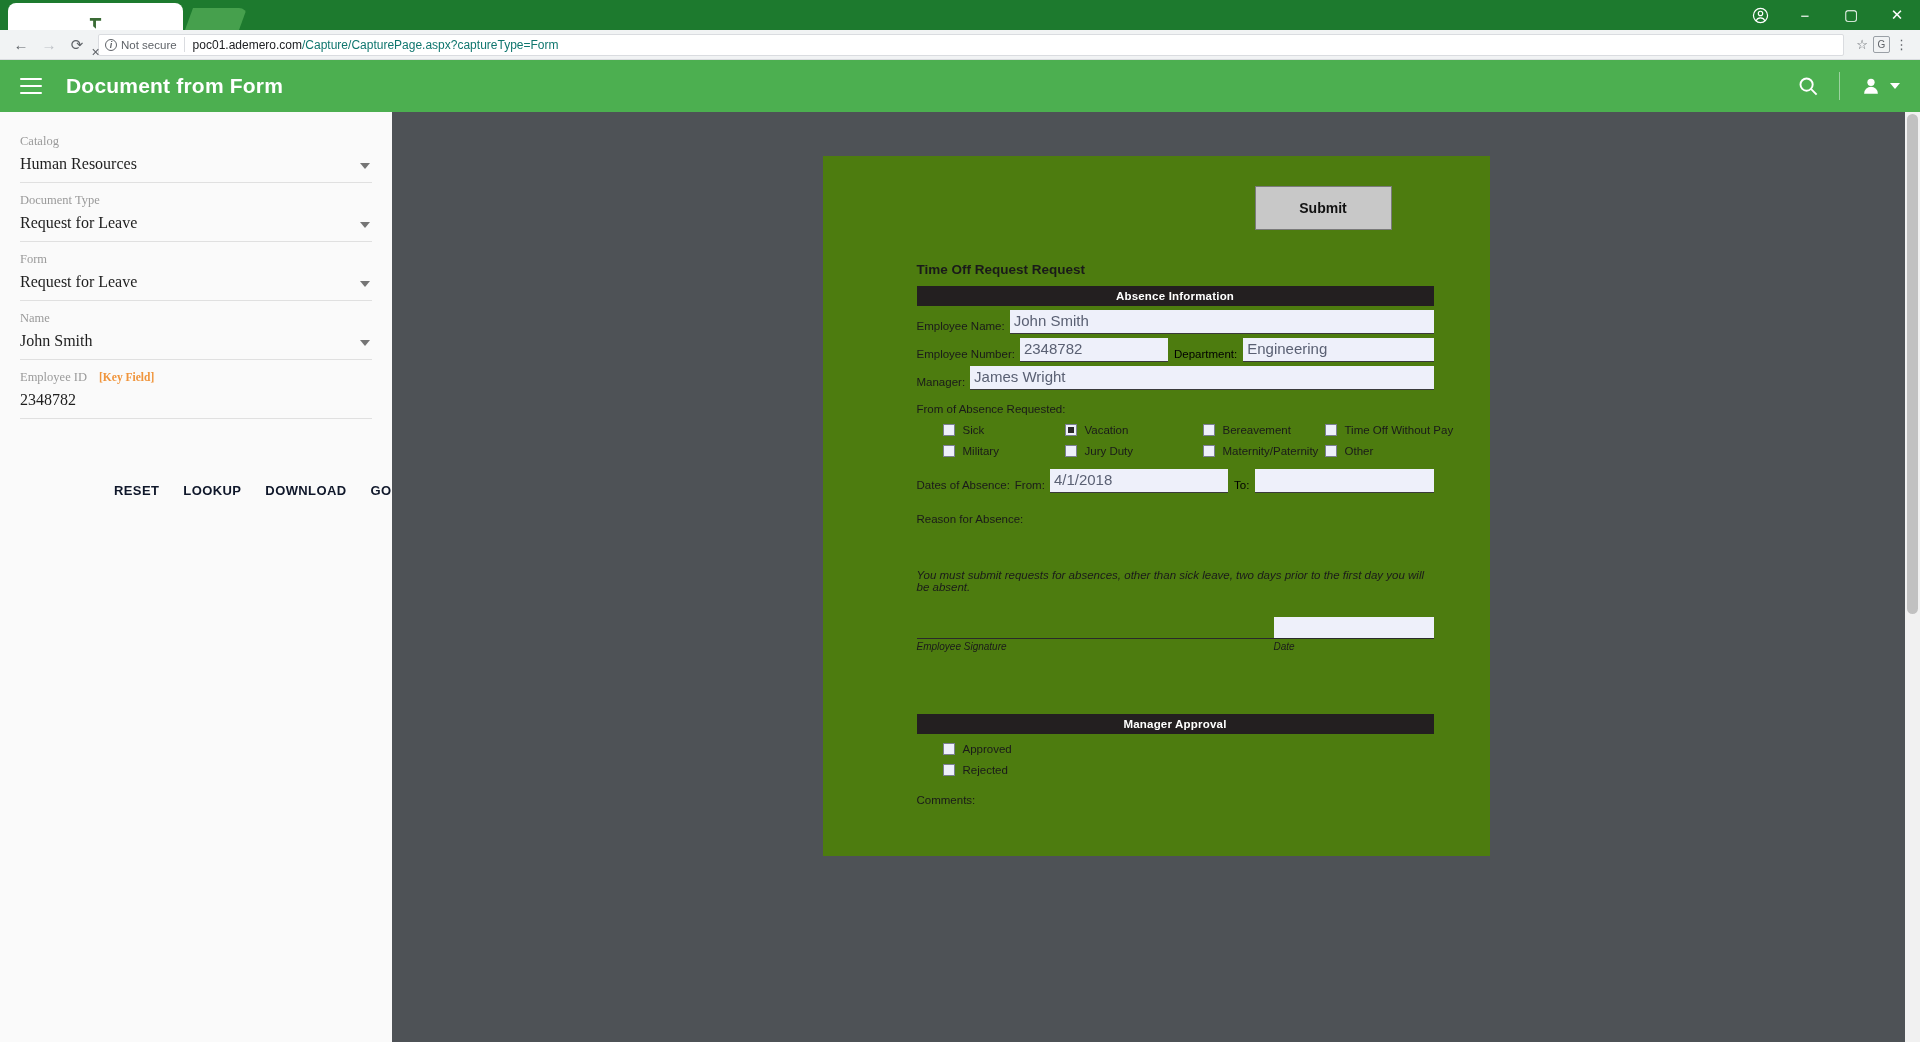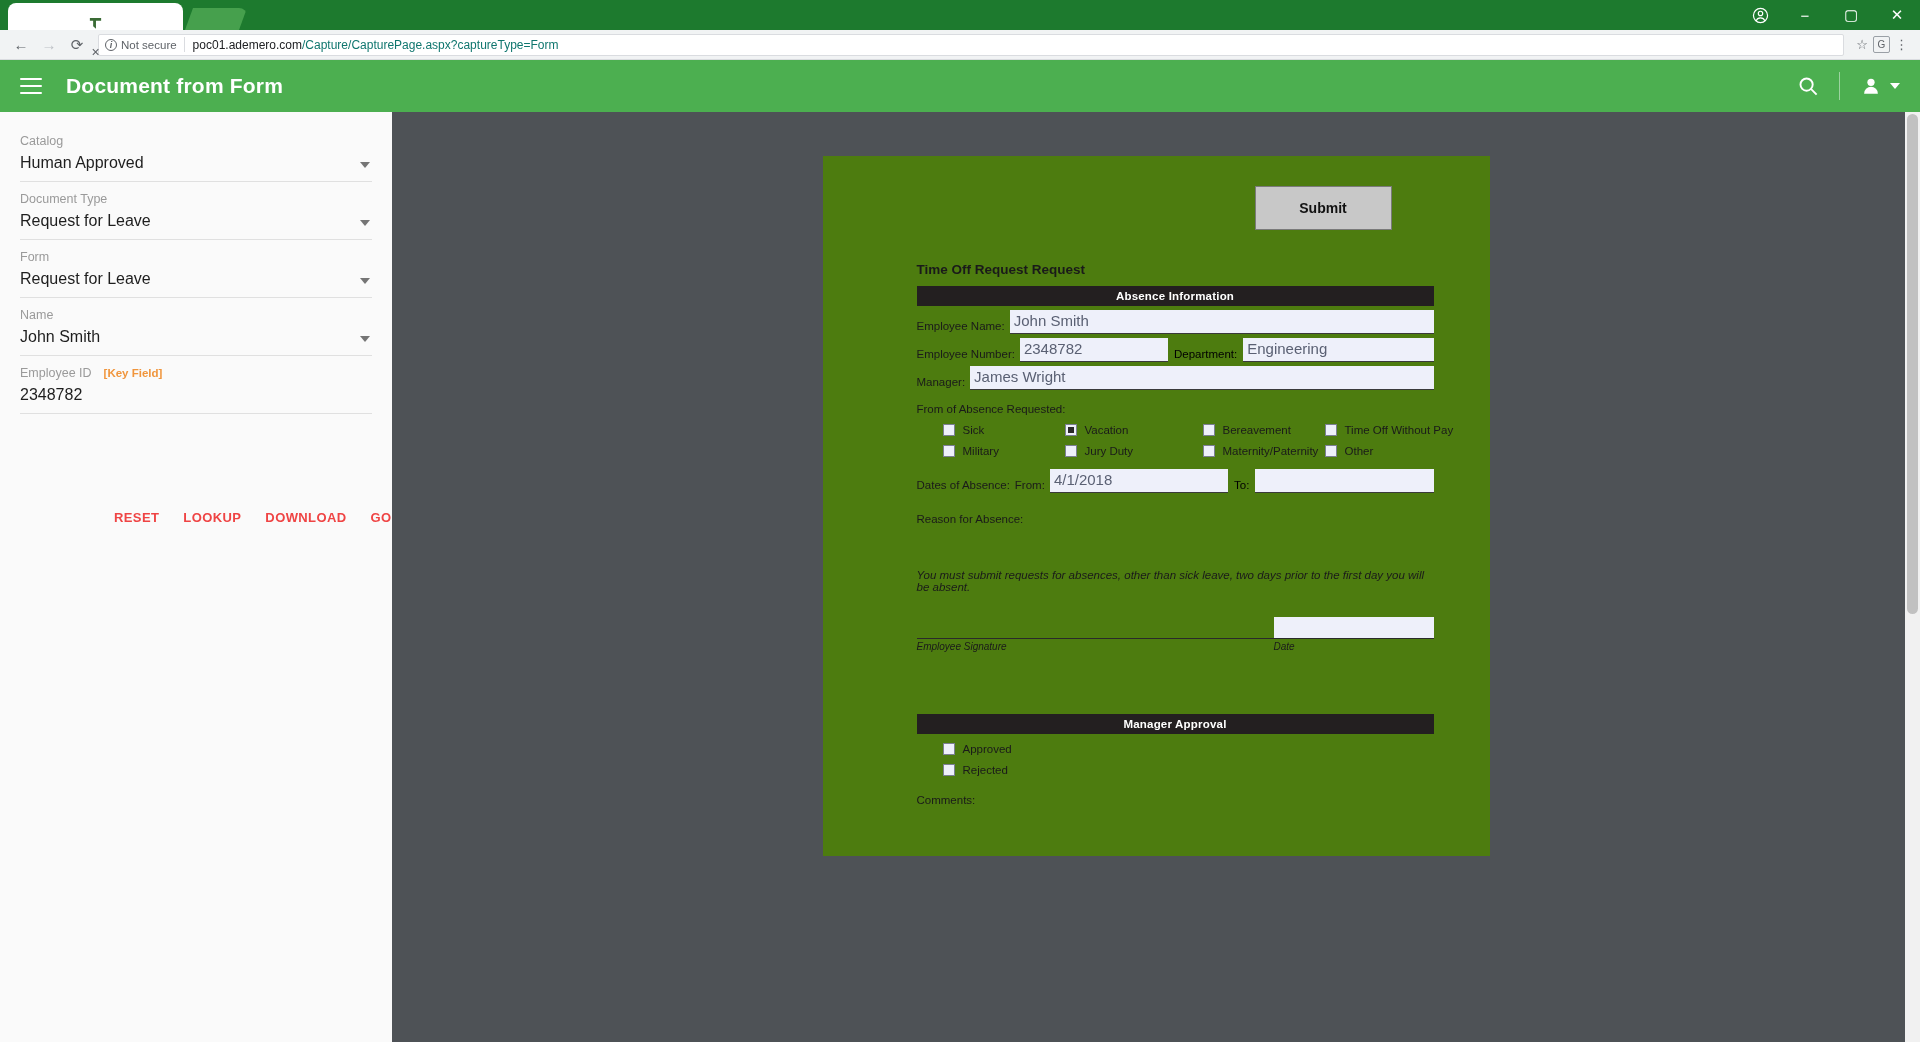--- a/index.html
+++ b/index.html
@@ -122,7 +122,7 @@
     width: 392px; flex: 0 0 392px; background: #fafafa;
     padding: 22px 20px 0 20px; overflow: hidden;
   }
-  .field-group { margin-bottom: 2px; padding-bottom: 8px; }
+  .field-group { margin-bottom: 2px; padding-bottom: 8px; font-family: Liberation Serif, serif; }
   .field-inner { position: relative; border-bottom: 1px solid #e0e0e0; padding-bottom: 9px; }
   .field-label { font-size: 12.5px; color: #9a9a9a; margin-bottom: 6px; }
   .field-value { font-size: 16px; color: #1e1e1e; font-weight: 500; }

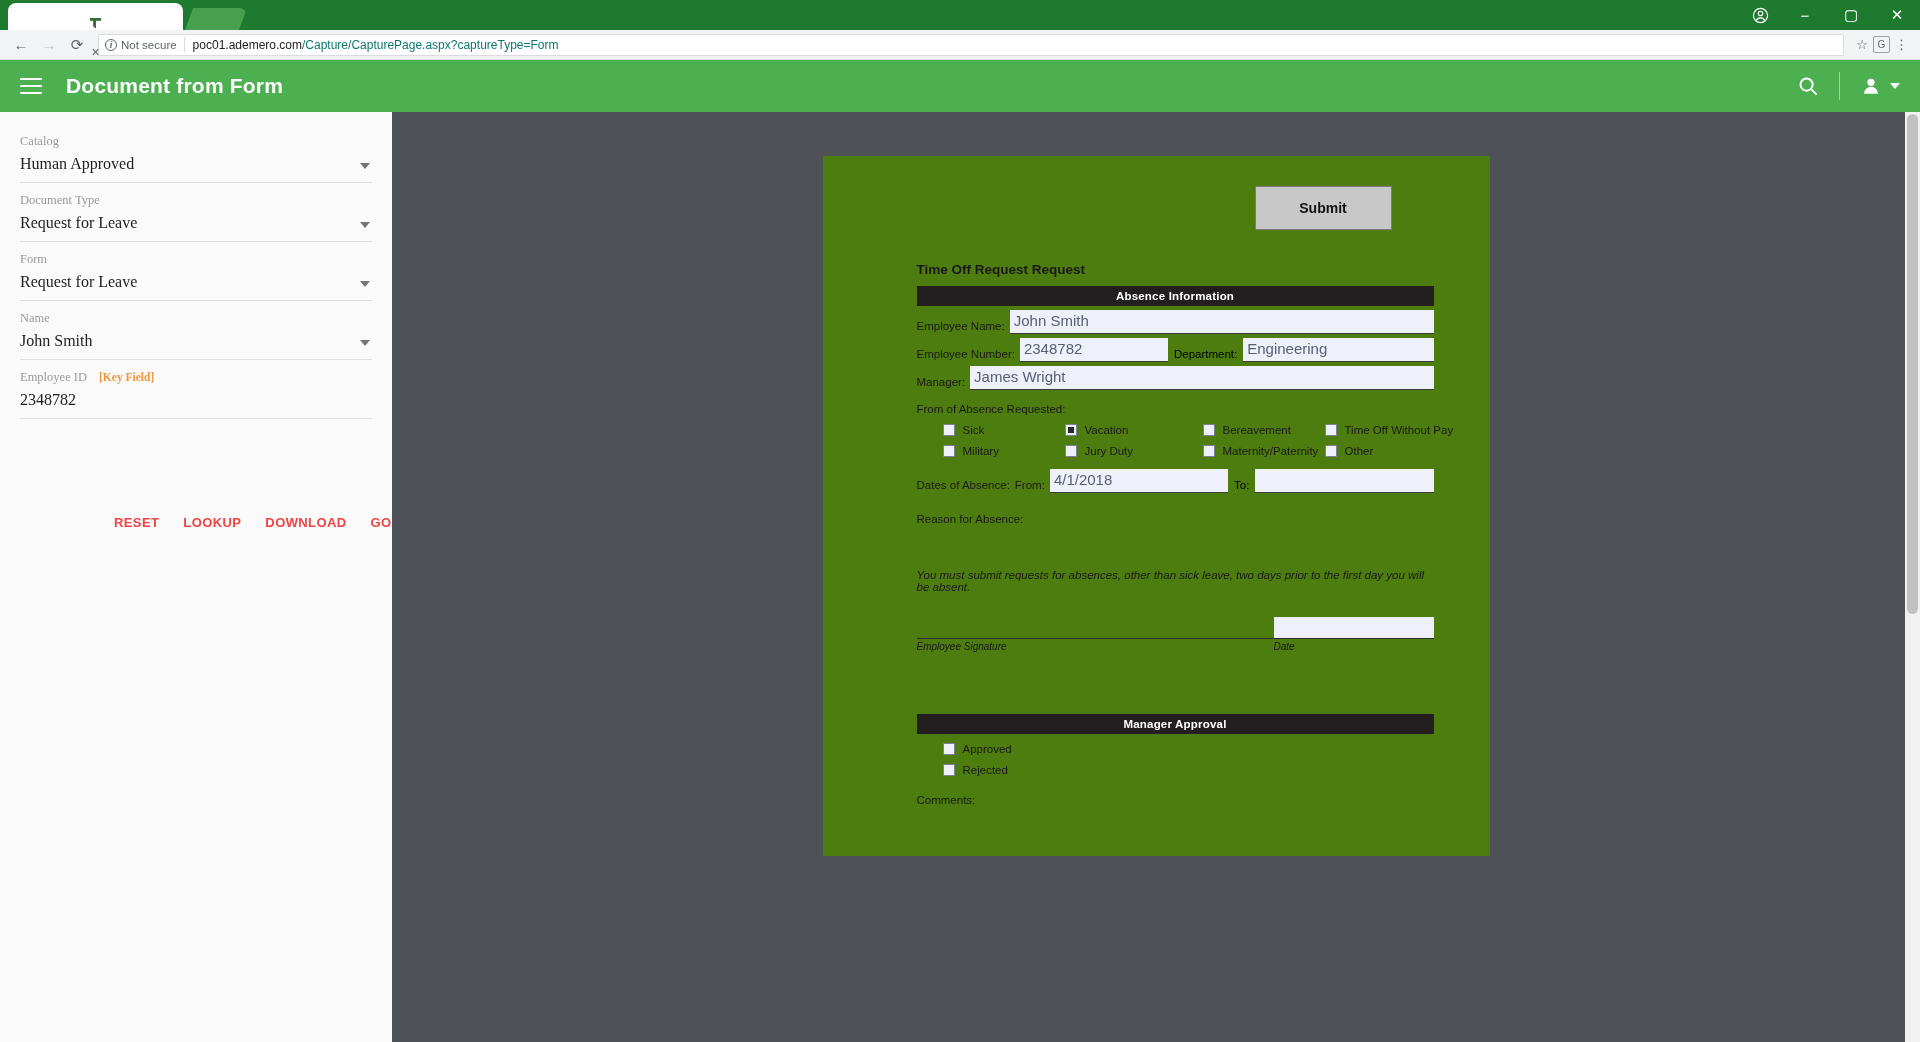--- a/index.html
+++ b/index.html
@@ -309,7 +309,7 @@
     <div class="field-group">
       <div class="field-inner">
         <div class="field-label">Catalog</div>
-        <div class="field-value">Human Approved</div>
+        <div class="field-value">Human Resources</div>
         <div class="field-caret"></div>
       </div>
     </div>

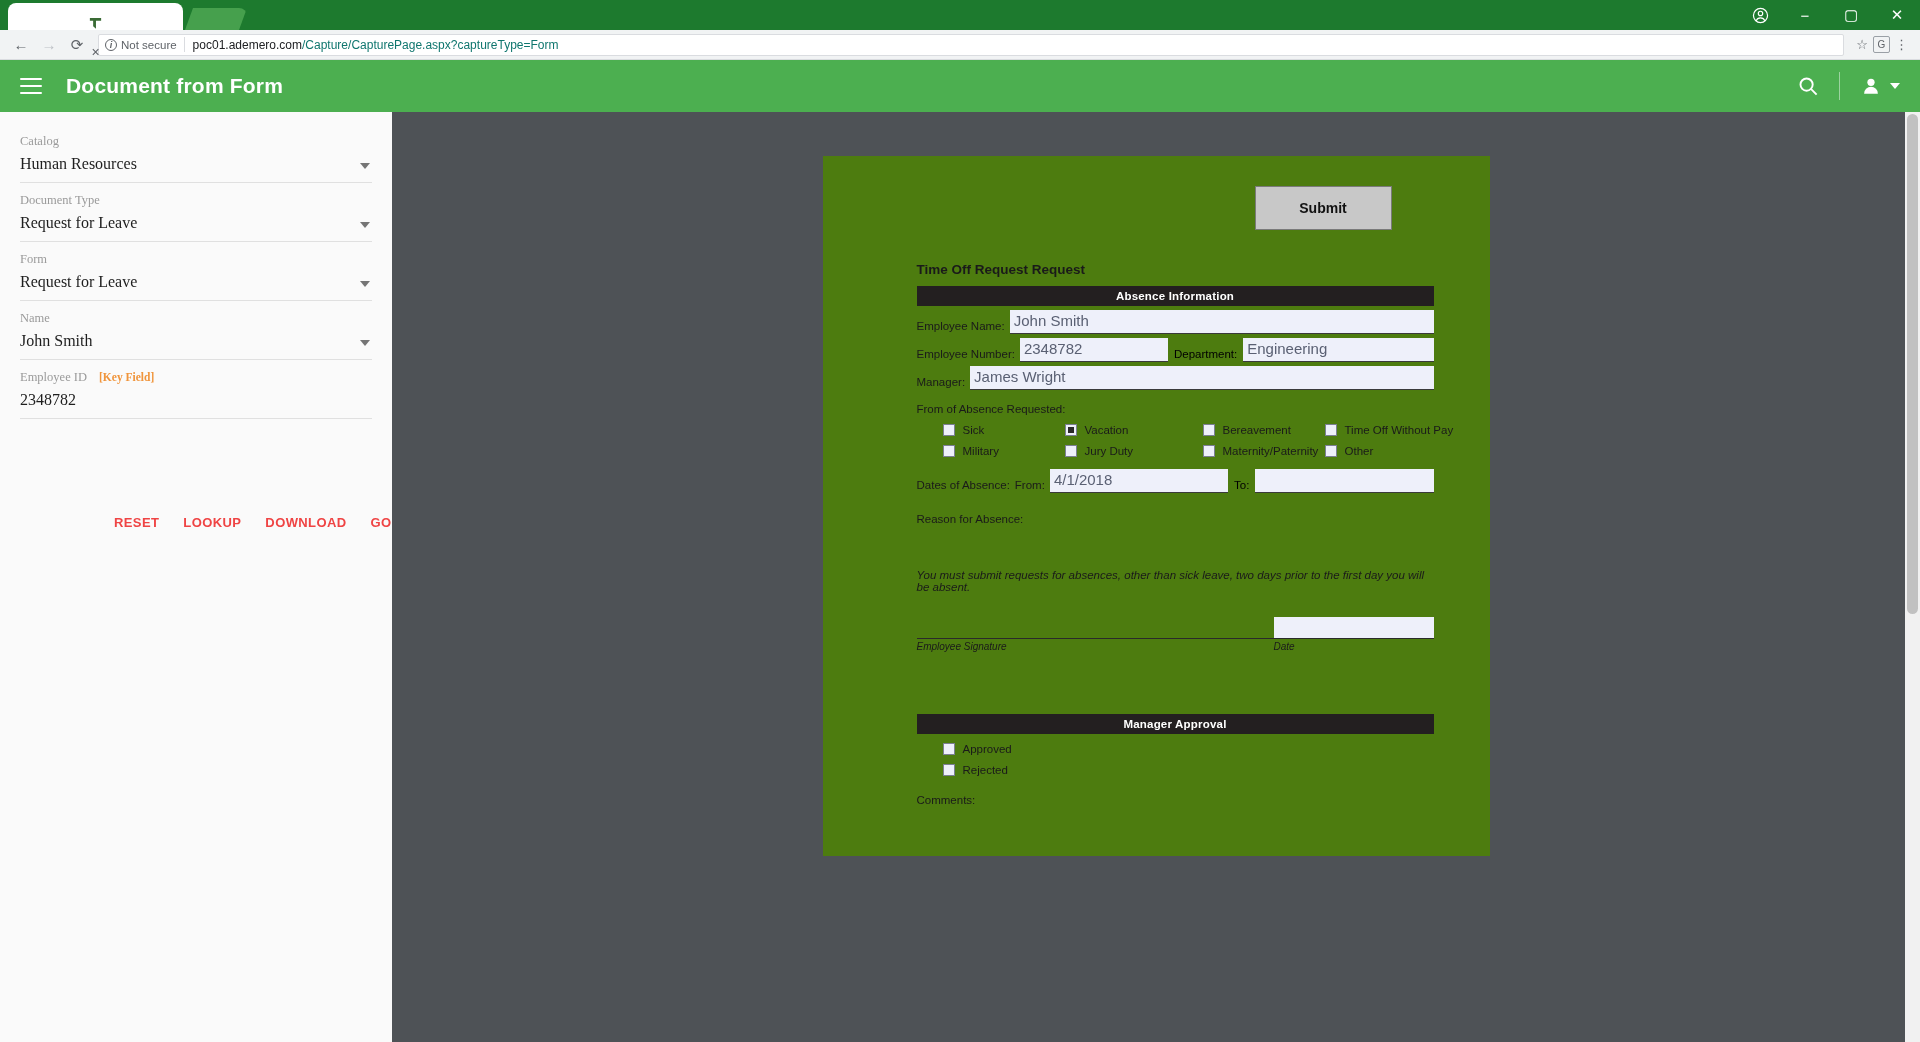--- a/index.html
+++ b/index.html
@@ -138,8 +138,8 @@
     padding-left: 82px; align-items: center;
   }
   .action-btn {
-    font-size: 13px; font-weight: bold; color: #ef4444;
-    letter-spacing: .4px; padding: 8px 12px; white-space: nowrap; margin-top: 32px;
+    font-size: 13px; font-weight: bold; color: #0f172a;
+    letter-spacing: .4px; padding: 8px 12px; white-space: nowrap;
   }
 
   

